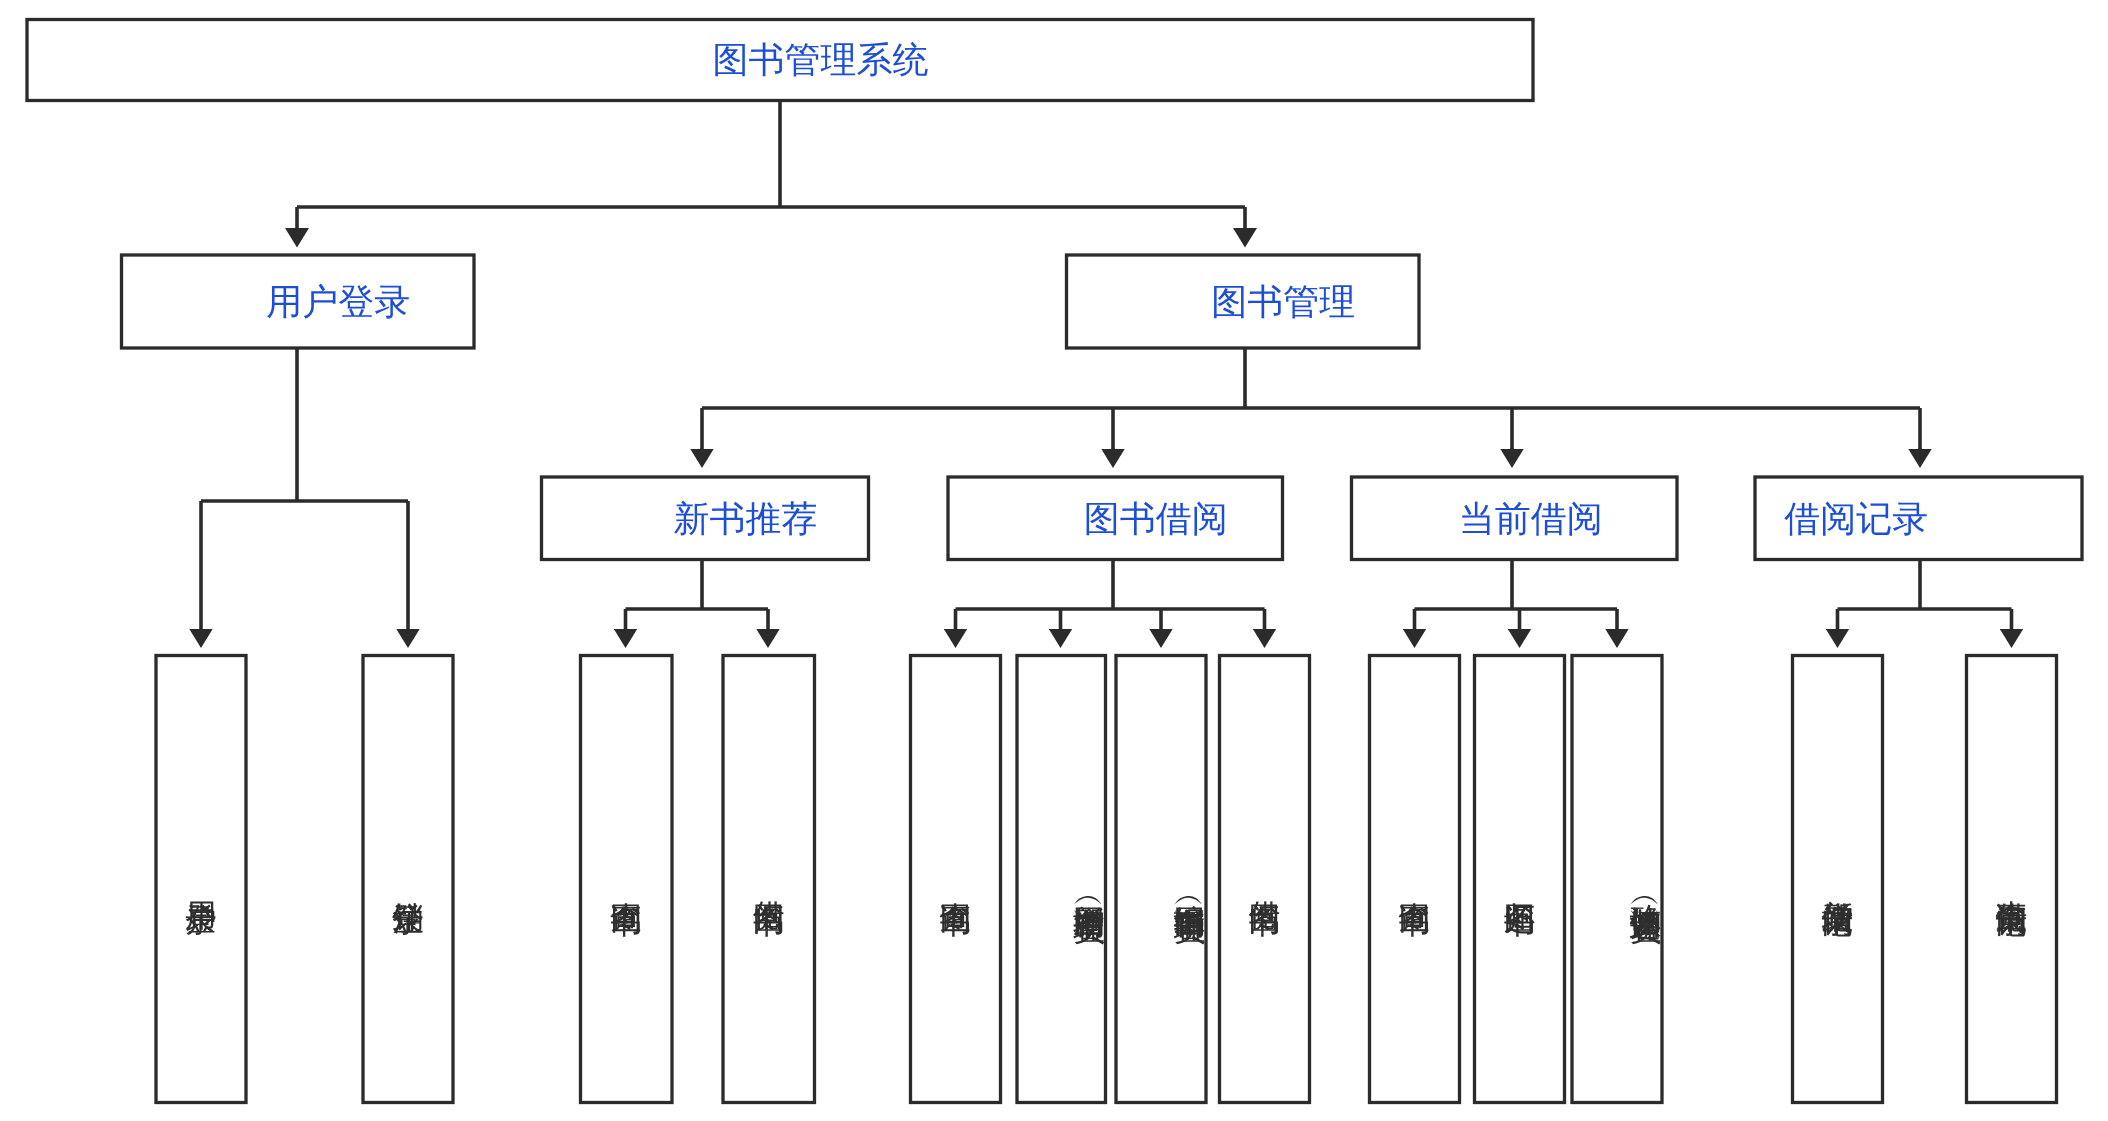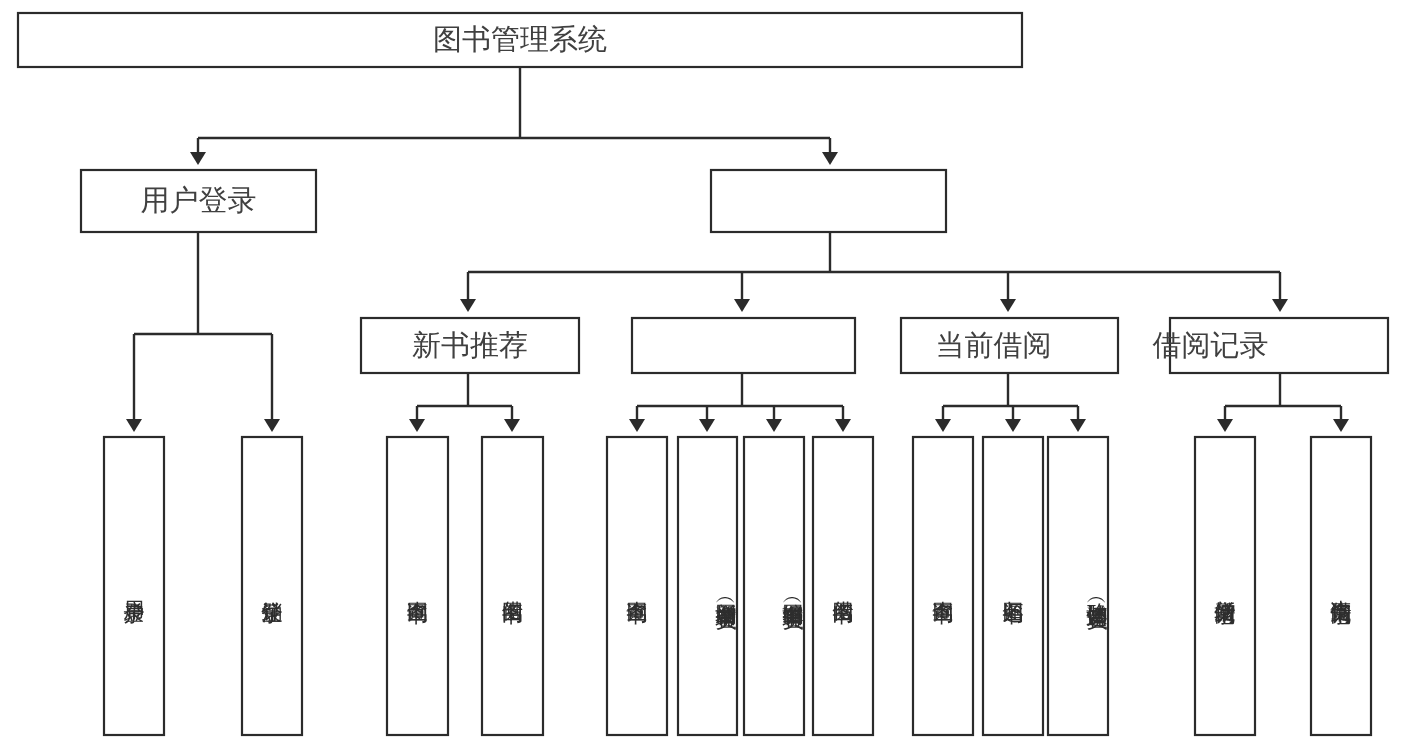--- a/index.html
+++ b/index.html
@@ -59,10 +59,11 @@
     display: flex;
     align-items: center;
     justify-content: center;
-    font-size: 29px;
-    color: #404040;
+    font-size: 24px;
+    color: #1d4ed8;
     white-space: nowrap;
     pointer-events: none;
+    padding-left: 27px;
   }
   .watermark {
     position: absolute;

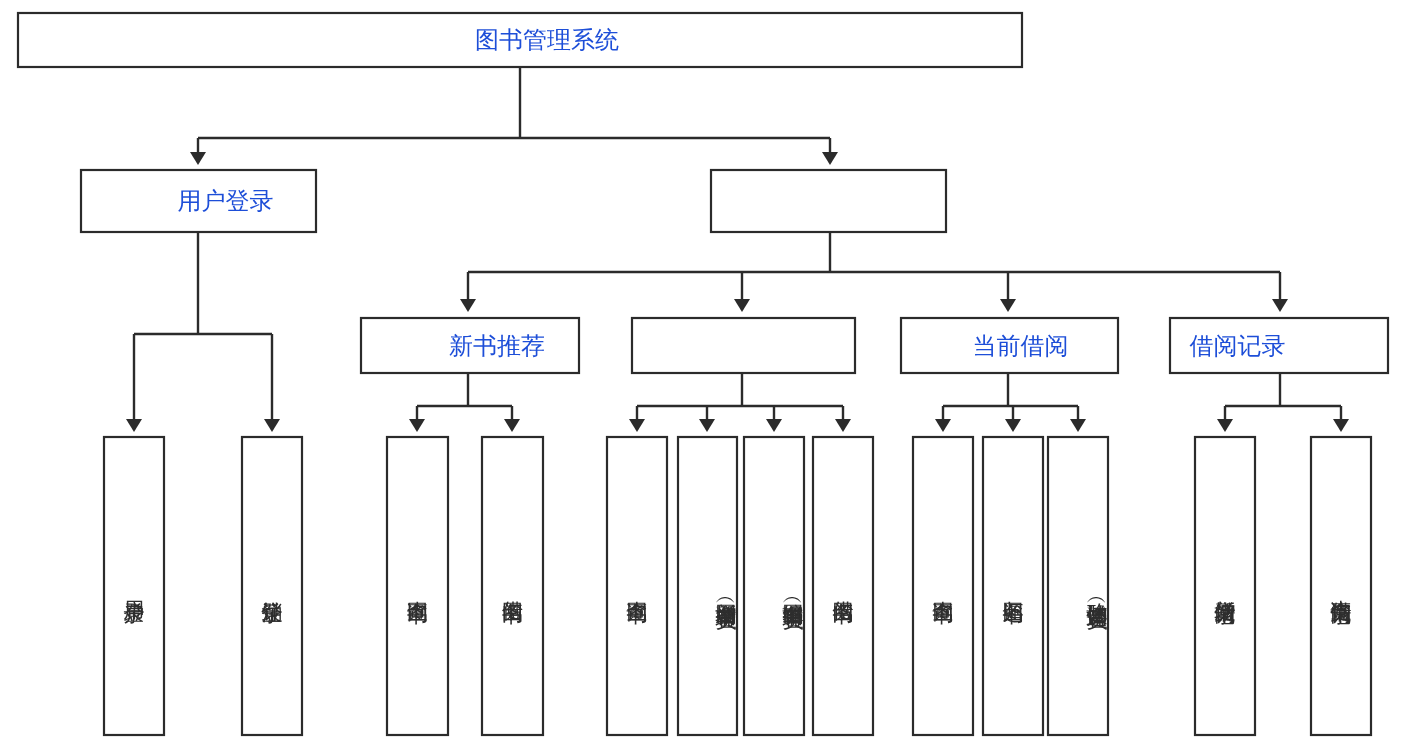--- a/index.html
+++ b/index.html
@@ -155,6 +155,7 @@
   <div class="hlabel" style="left:18px; top:13px; width:1004px; height:54px;">图书管理系统</div>
 
   <div class="hlabel" style="left:81px; top:170px; width:235px; height:62px;">用户登录</div>
+  <div class="hlabel" style="left:711px; top:170px; width:235px; height:62px;">图书管理</div>
 
   <div class="hlabel" style="left:361px; top:318px; width:218px; height:55px;border-radius:16px;">新书推荐</div>
   <div class="hlabel" style="left:901px; top:318px; width:185px; height:55px;">当前借阅</div>

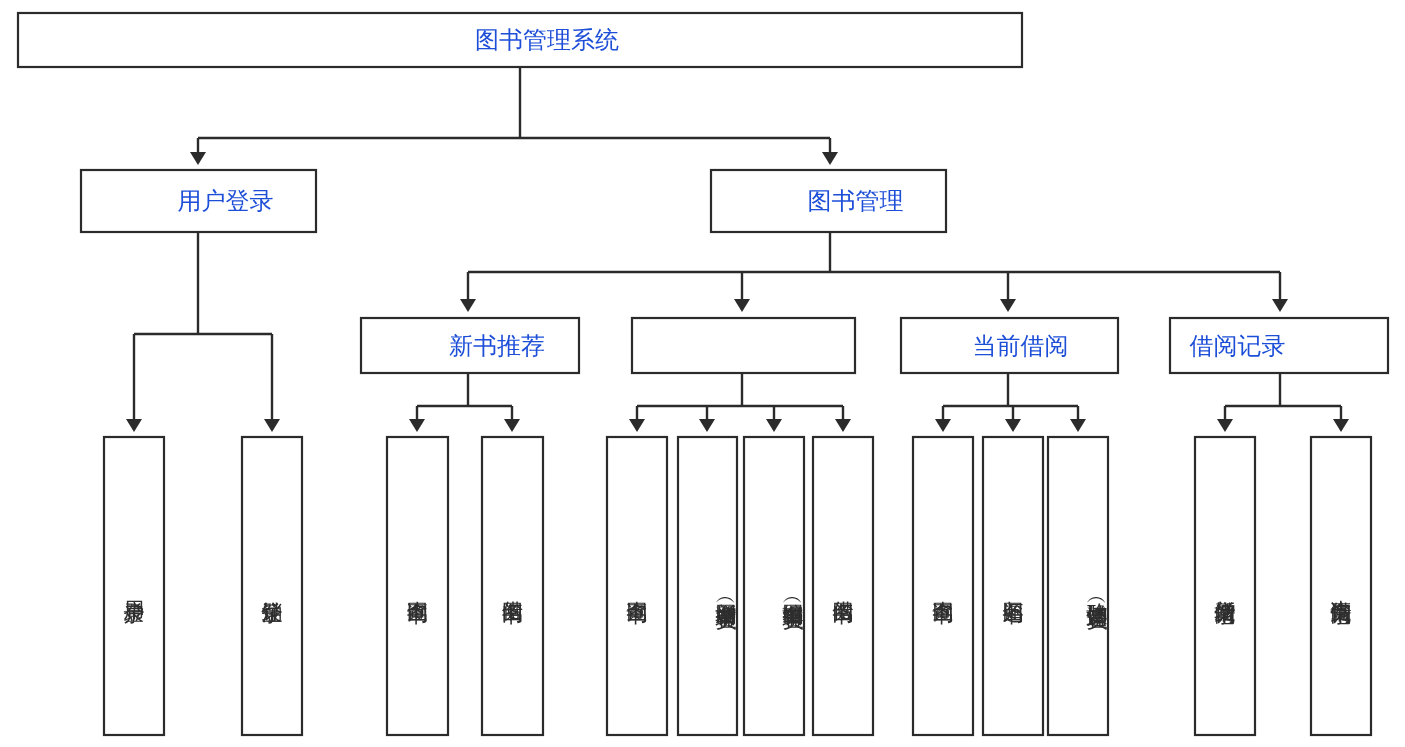--- a/index.html
+++ b/index.html
@@ -158,6 +158,7 @@
   <div class="hlabel" style="left:711px; top:170px; width:235px; height:62px;">图书管理</div>
 
   <div class="hlabel" style="left:361px; top:318px; width:218px; height:55px;border-radius:16px;">新书推荐</div>
+  <div class="hlabel" style="left:632px; top:318px; width:223px; height:55px;">图书借阅</div>
   <div class="hlabel" style="left:901px; top:318px; width:185px; height:55px;">当前借阅</div>
   <div class="hlabel" style="left:1106px; top:318px; width:209px; height:55px;">借阅记录</div>
 

